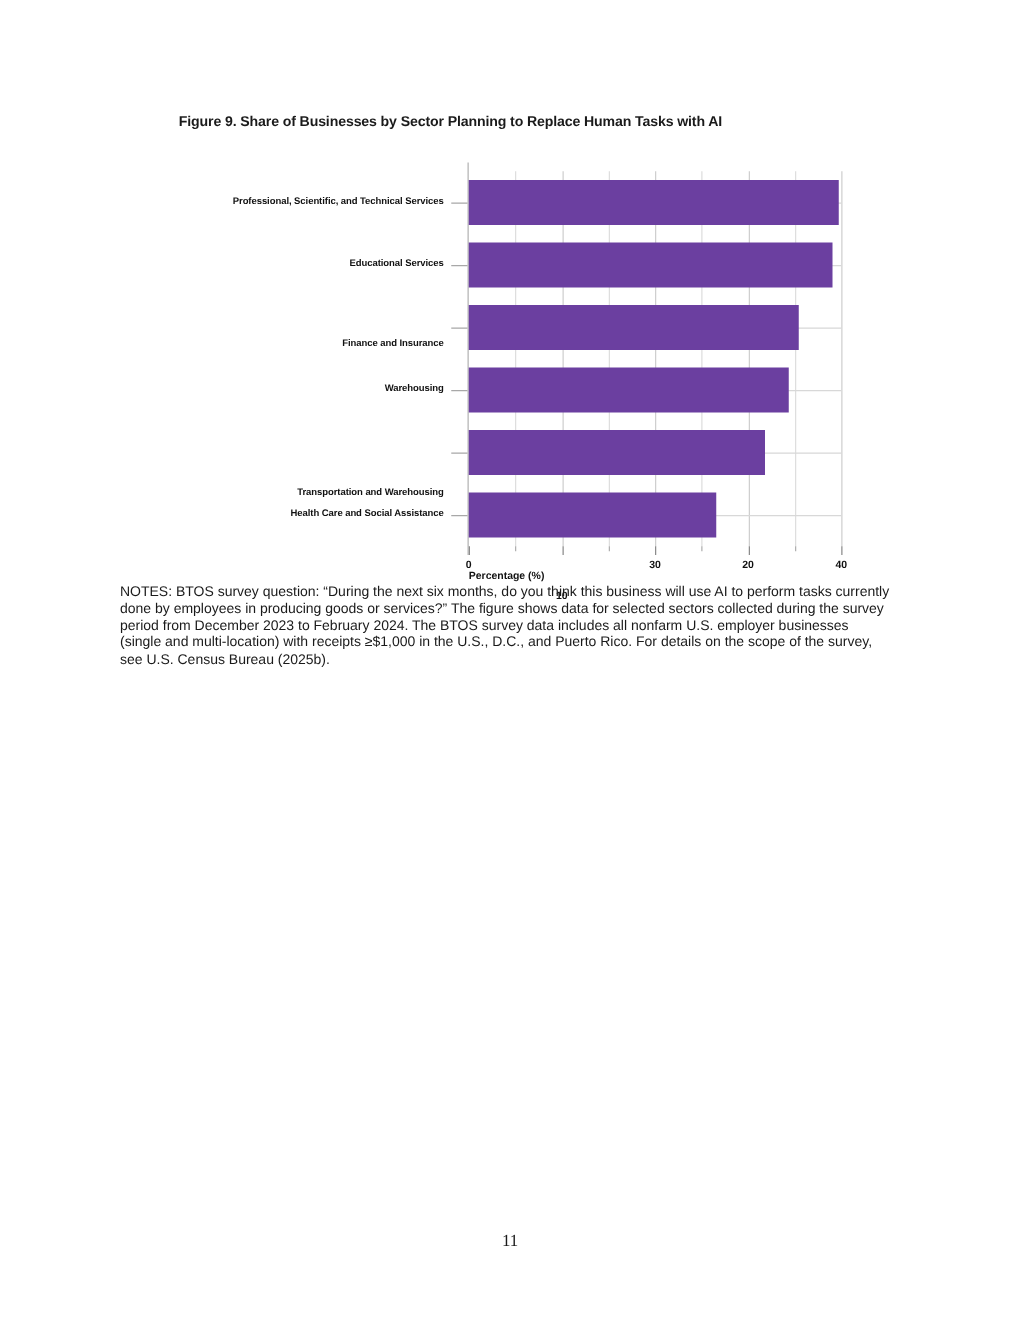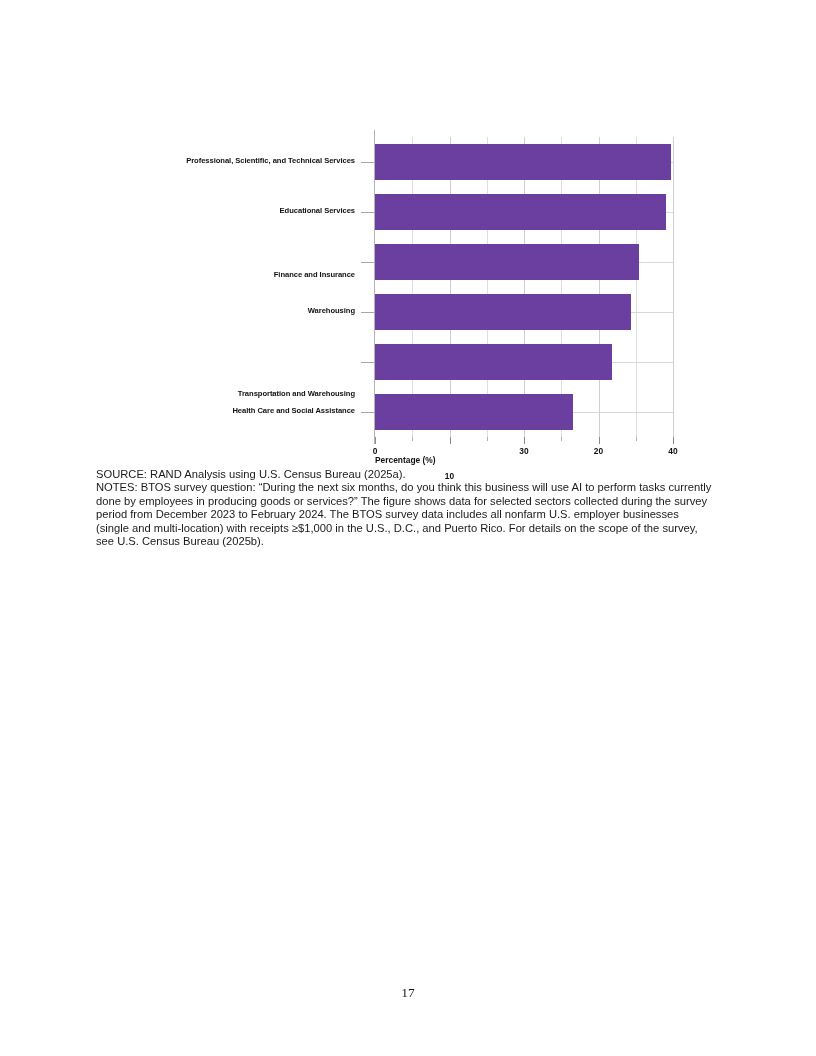--- a/index.html
+++ b/index.html
@@ -183,6 +183,7 @@
 
 <div class="page">
 
+  <div class="fig-title">Figure 9. Share of Businesses by Sector Planning to Replace Human Tasks with AI</div>
 
   <div class="chart-wrap">
 

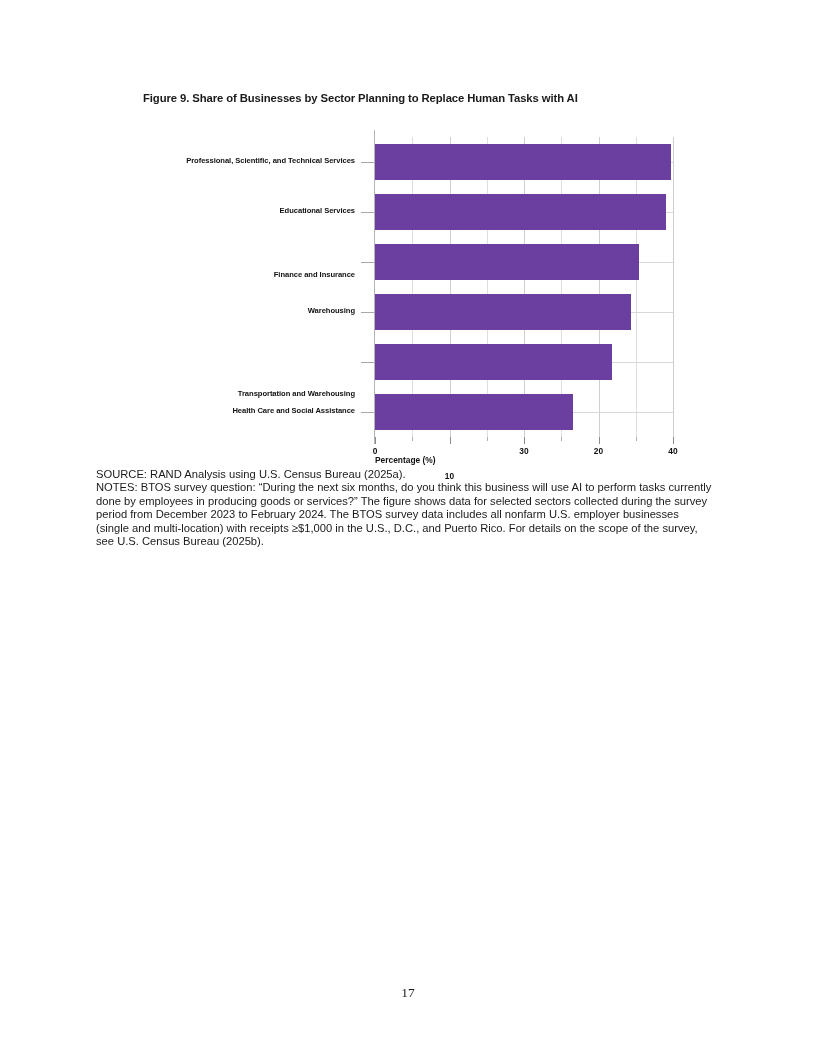--- a/index.html
+++ b/index.html
@@ -277,7 +277,6 @@
   </div>
 
   <div class="notes">
-    <p>SOURCE: RAND Analysis using U.S. Census Bureau (2025a).</p>
     <p>NOTES: BTOS survey question: “During the next six months, do you think this business will use AI to perform tasks currently done by employees in producing goods or services?” The figure shows data for selected sectors collected during the survey period from December 2023 to February 2024. The BTOS survey data includes all nonfarm U.S. employer businesses (single and multi-location) with receipts ≥$1,000 in the U.S., D.C., and Puerto Rico. For details on the scope of the survey, see U.S. Census Bureau (2025b).</p>
   </div>
 

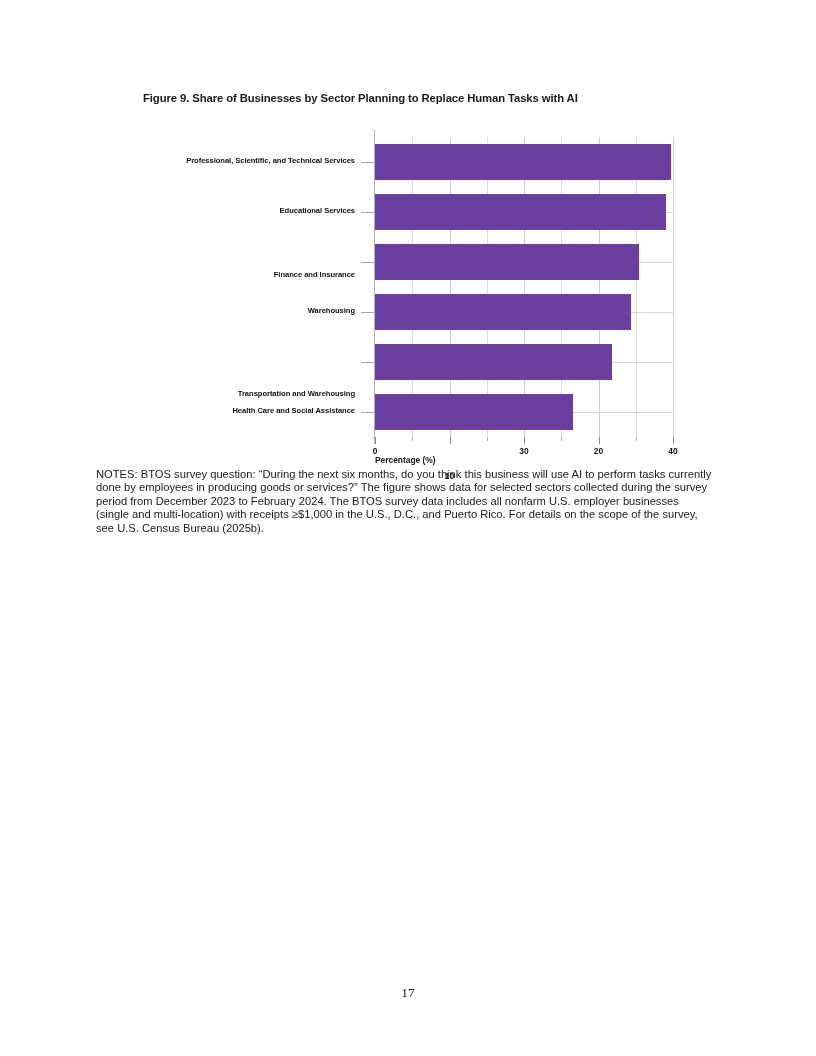--- a/index.html
+++ b/index.html
@@ -280,7 +280,7 @@
     <p>NOTES: BTOS survey question: “During the next six months, do you think this business will use AI to perform tasks currently done by employees in producing goods or services?” The figure shows data for selected sectors collected during the survey period from December 2023 to February 2024. The BTOS survey data includes all nonfarm U.S. employer businesses (single and multi-location) with receipts ≥$1,000 in the U.S., D.C., and Puerto Rico. For details on the scope of the survey, see U.S. Census Bureau (2025b).</p>
   </div>
 
-  <div class="page-number">17</div>
+  <div class="page-number">11</div>
 
 </div>
 

